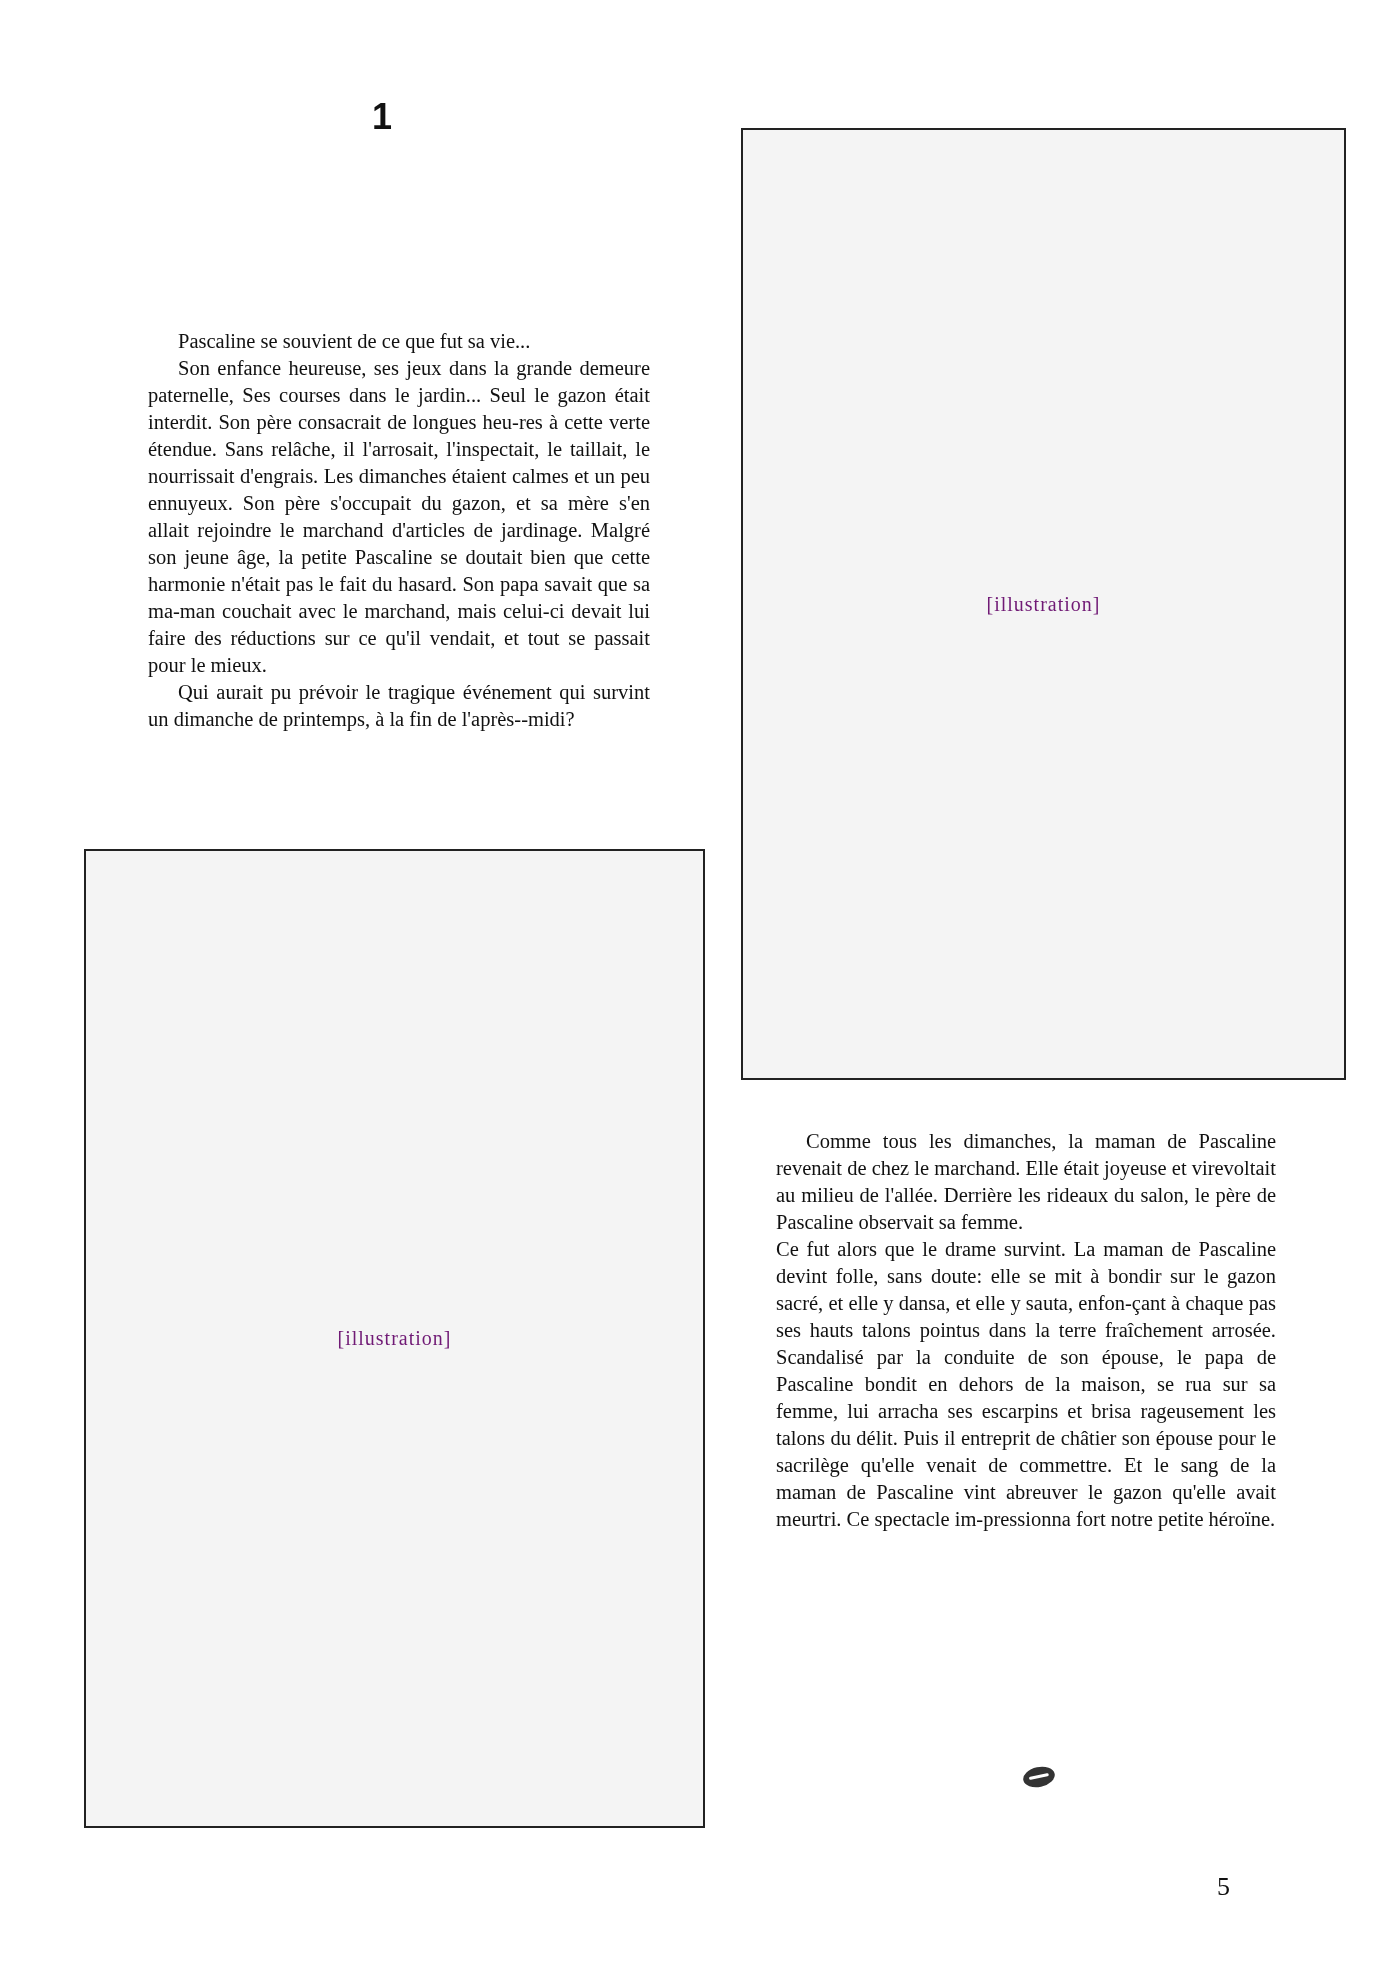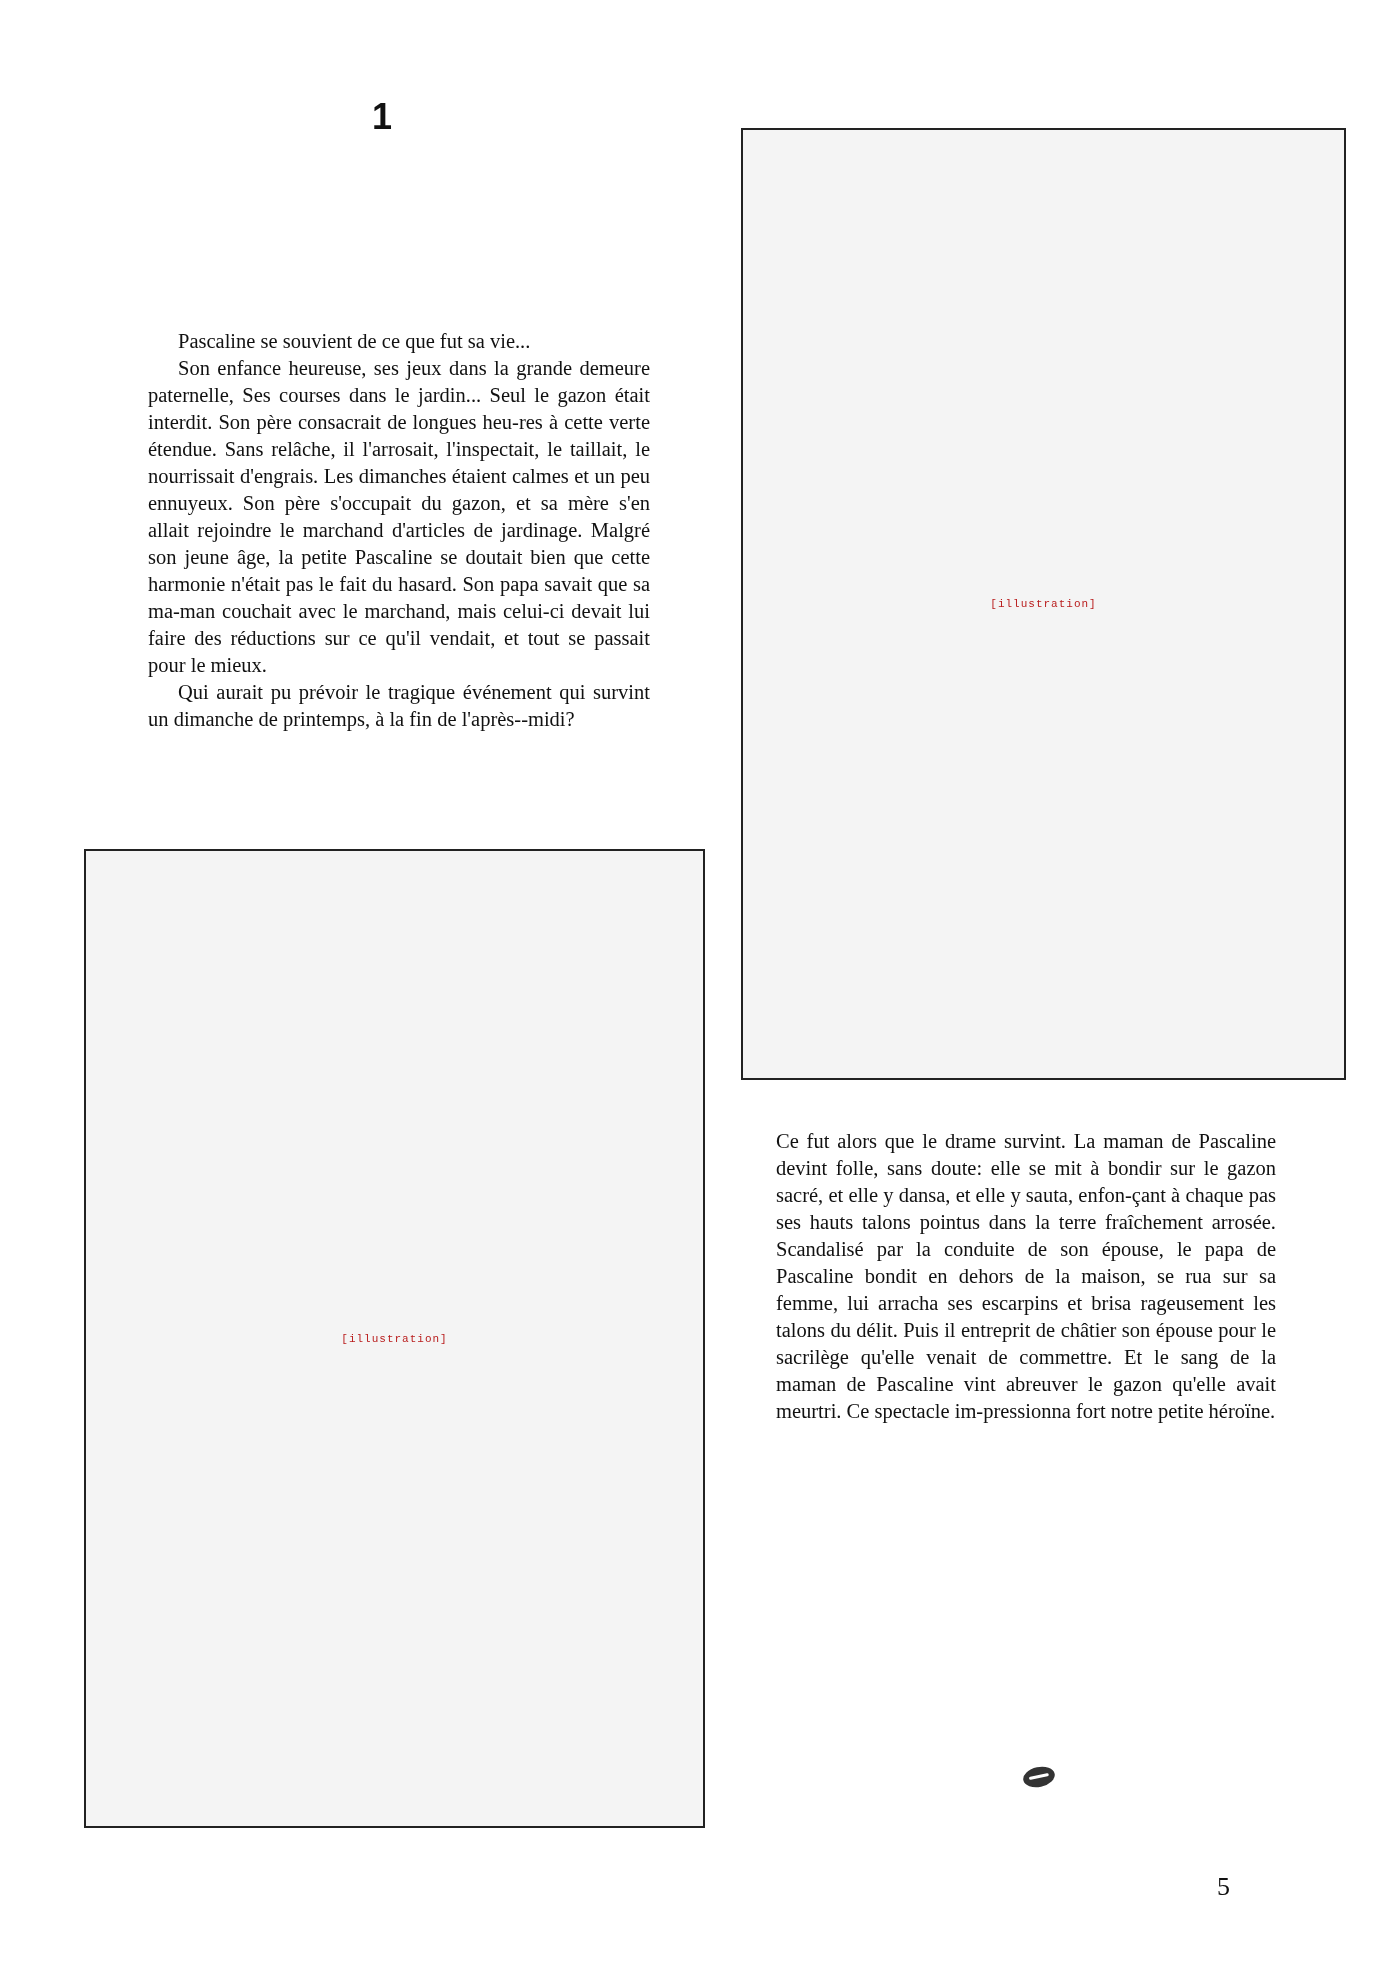--- a/index.html
+++ b/index.html
@@ -14,7 +14,7 @@
     .text-right { left: 776px; top: 1128px; width: 500px; }
     .figure { position: absolute; border: 2px solid #222; background: #f4f4f4; box-sizing: border-box;
               display: flex; align-items: center; justify-content: center; }
-    .figure .ph { font-family: Liberation Mono, monospace; font-size: 11px; color: #b91c1c; letter-spacing: 1px; }
+    .figure .ph { font-family: Liberation Serif, serif; font-size: 20px; color: #701a75; letter-spacing: 1px; }
     .fig-top { left: 741px; top: 128px; width: 605px; height: 952px; }
     .fig-bottom { left: 84px; top: 849px; width: 621px; height: 979px; }
     .ornament { position: absolute; left: 1023px; top: 1767px; width: 32px; height: 20px;

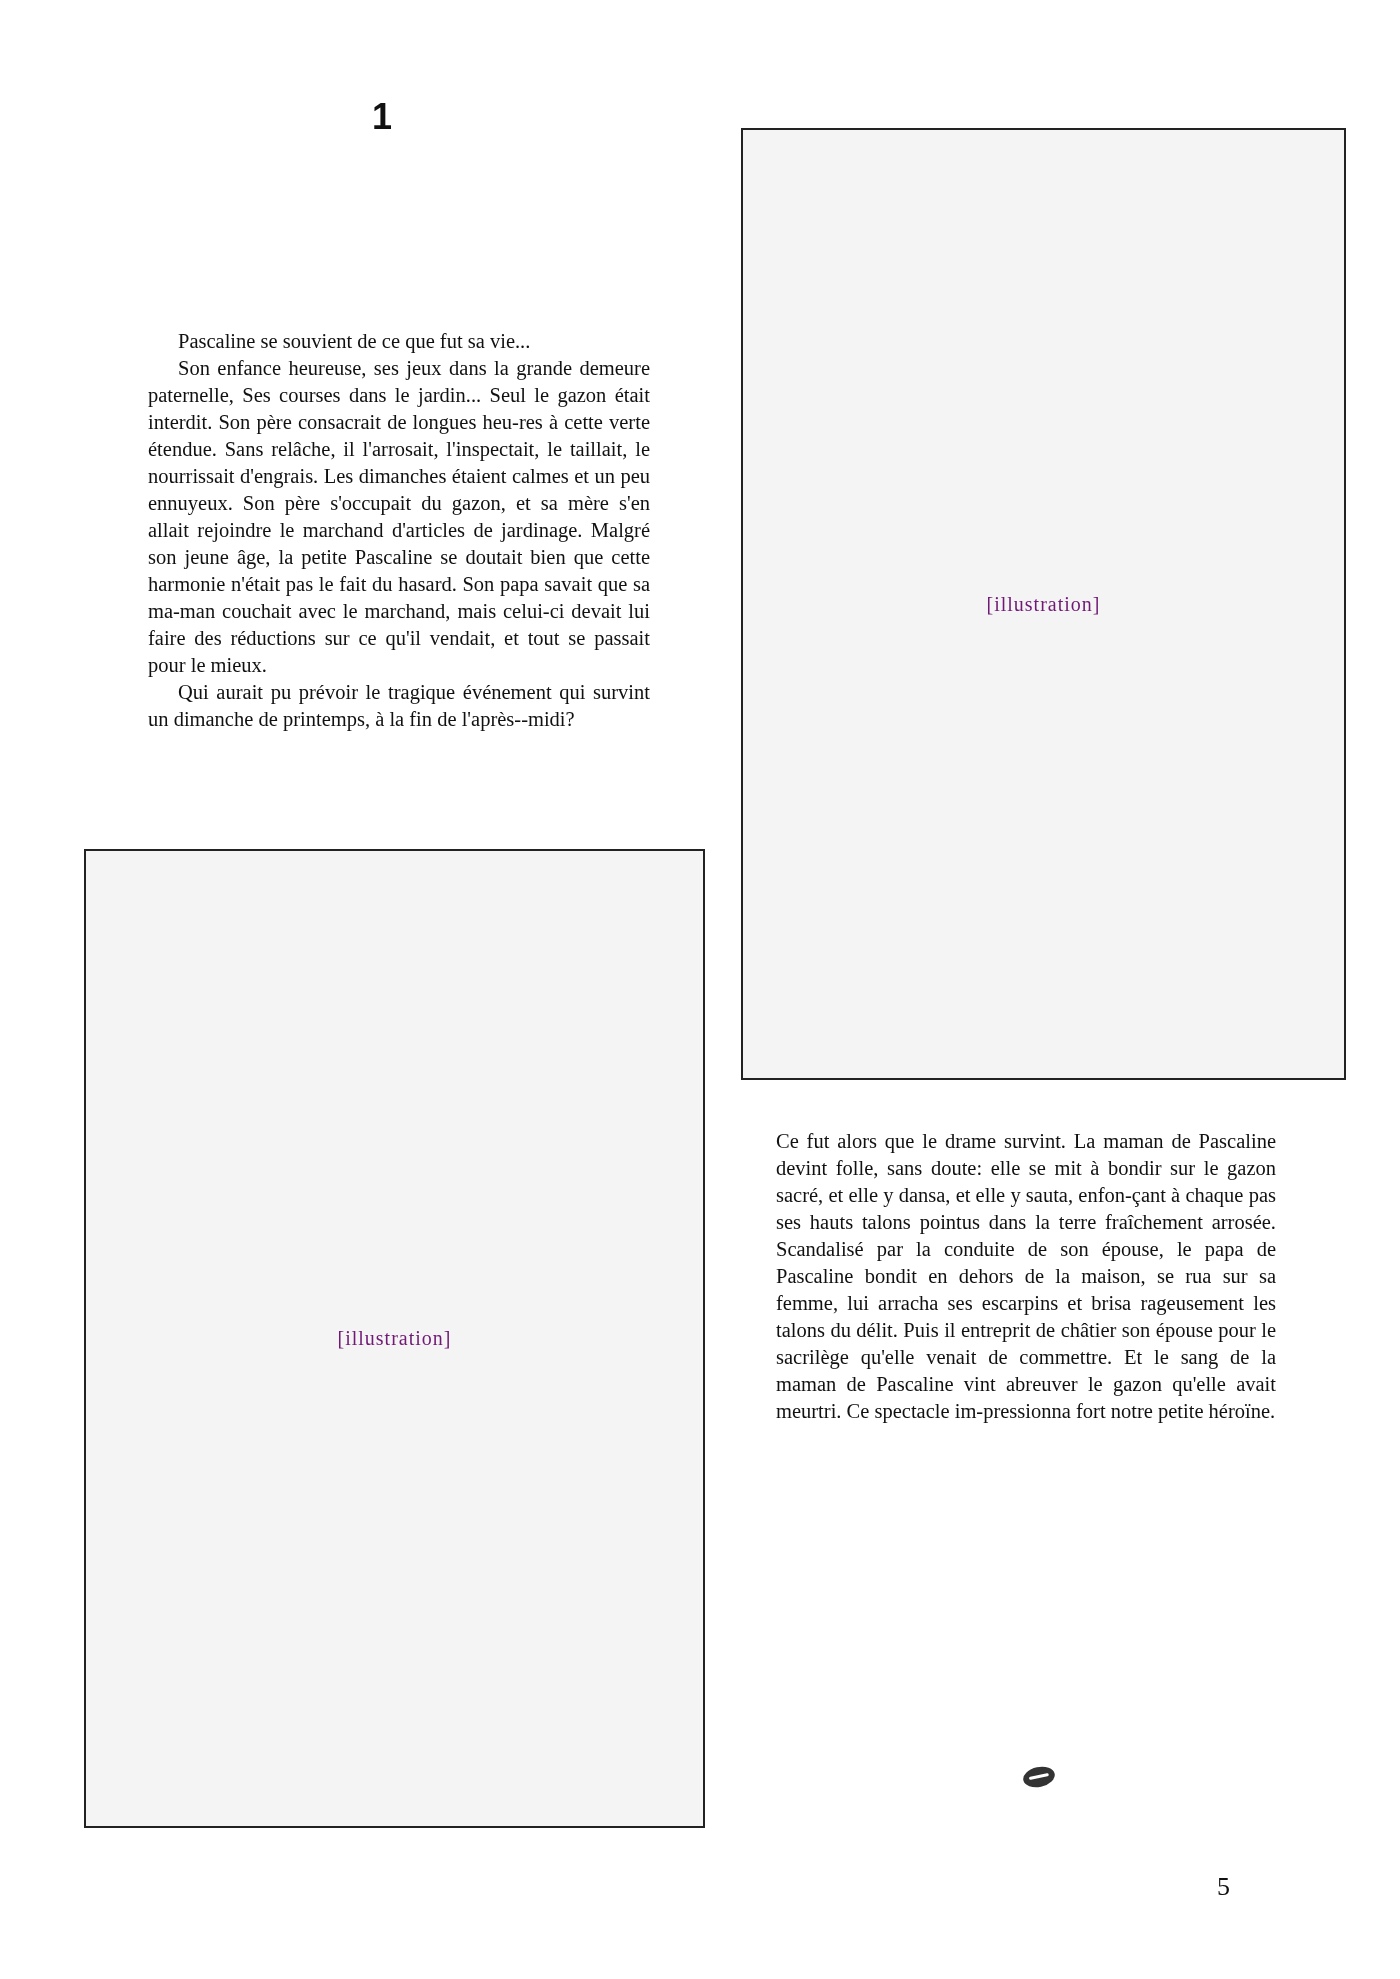--- a/index.html
+++ b/index.html
@@ -43,6 +43,7 @@
 </div>
 
 <div class="text-block text-right">
+  <p class="indent">Comme tous les dimanches, la maman de Pascaline revenait de chez le marchand. Elle était joyeuse et virevoltait au milieu de l'allée. Derrière les rideaux du salon, le père de Pascaline observait sa femme.</p>
   <p>Ce fut alors que le drame survint. La maman de Pascaline devint folle, sans doute: elle se mit à bondir sur le gazon sacré, et elle y dansa, et elle y sauta, enfon-çant à chaque pas ses hauts talons pointus dans la terre fraîchement arrosée. Scandalisé par la conduite de son épouse, le papa de Pascaline bondit en dehors de la maison, se rua sur sa femme, lui arracha ses escarpins et brisa rageusement les talons du délit. Puis il entreprit de châtier son épouse pour le sacrilège qu'elle venait de commettre. Et le sang de la maman de Pascaline vint abreuver le gazon qu'elle avait meurtri. Ce spectacle im-pressionna fort notre petite héroïne.</p>
 </div>
 

